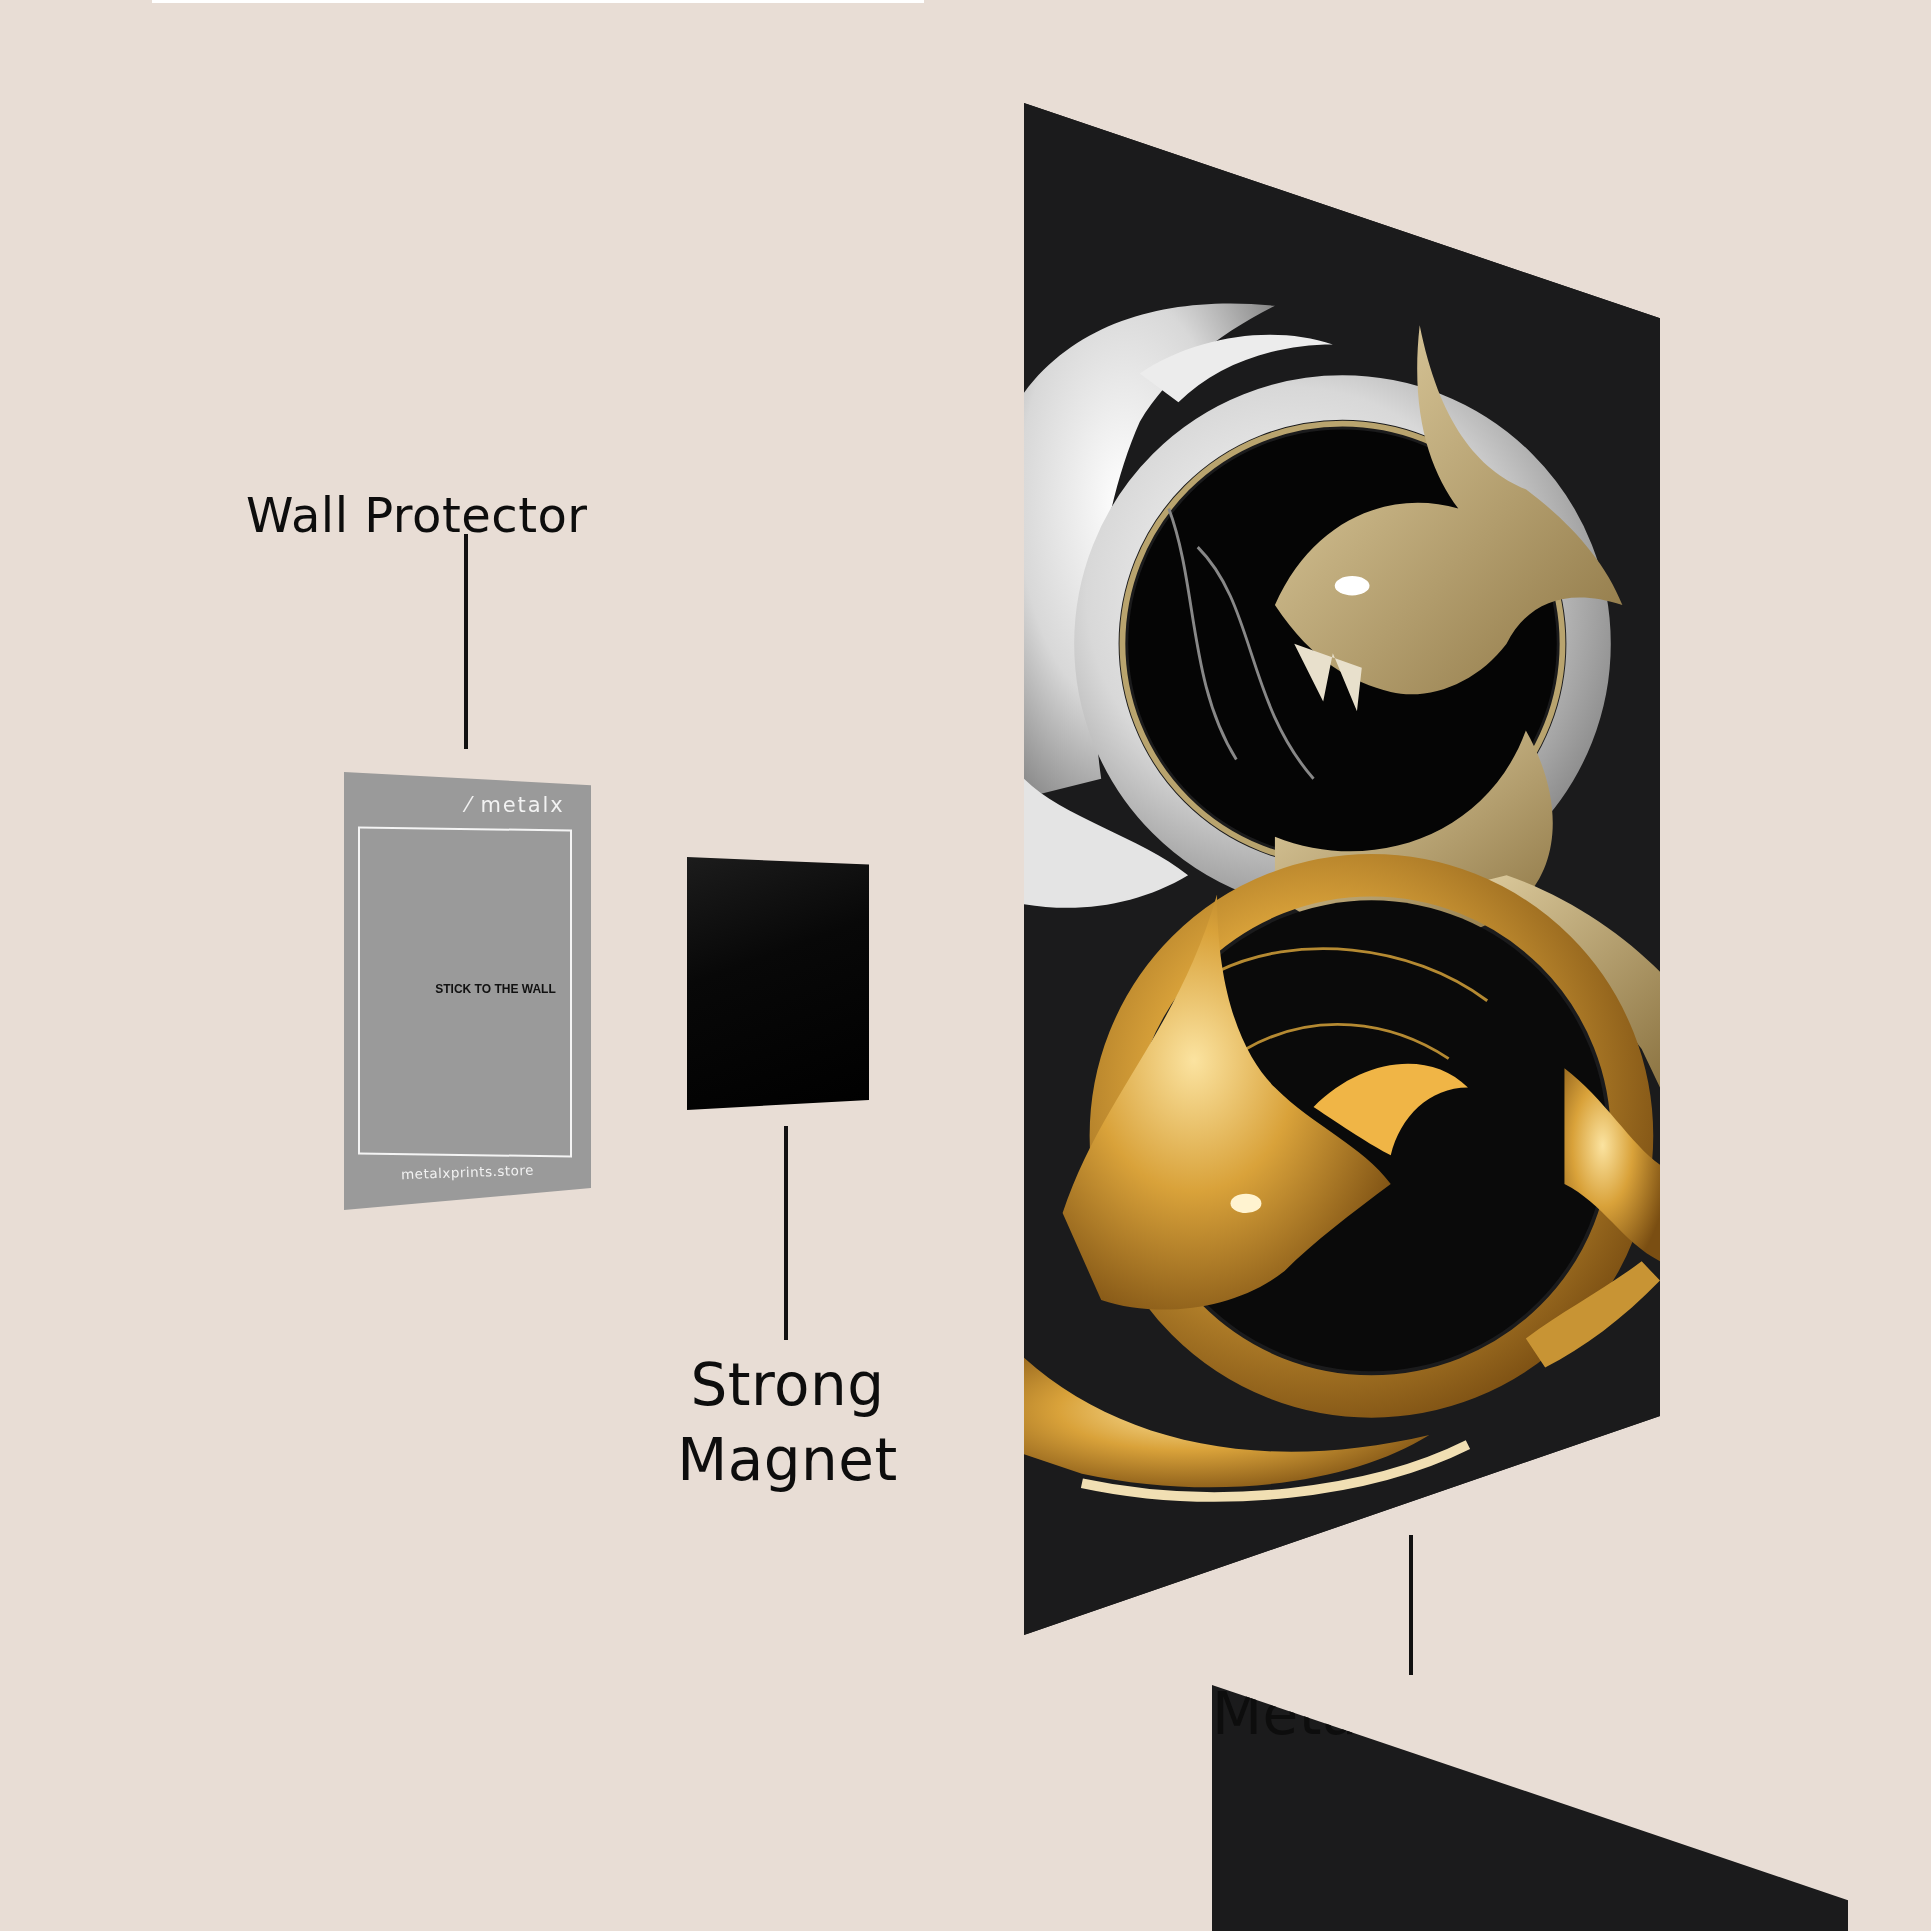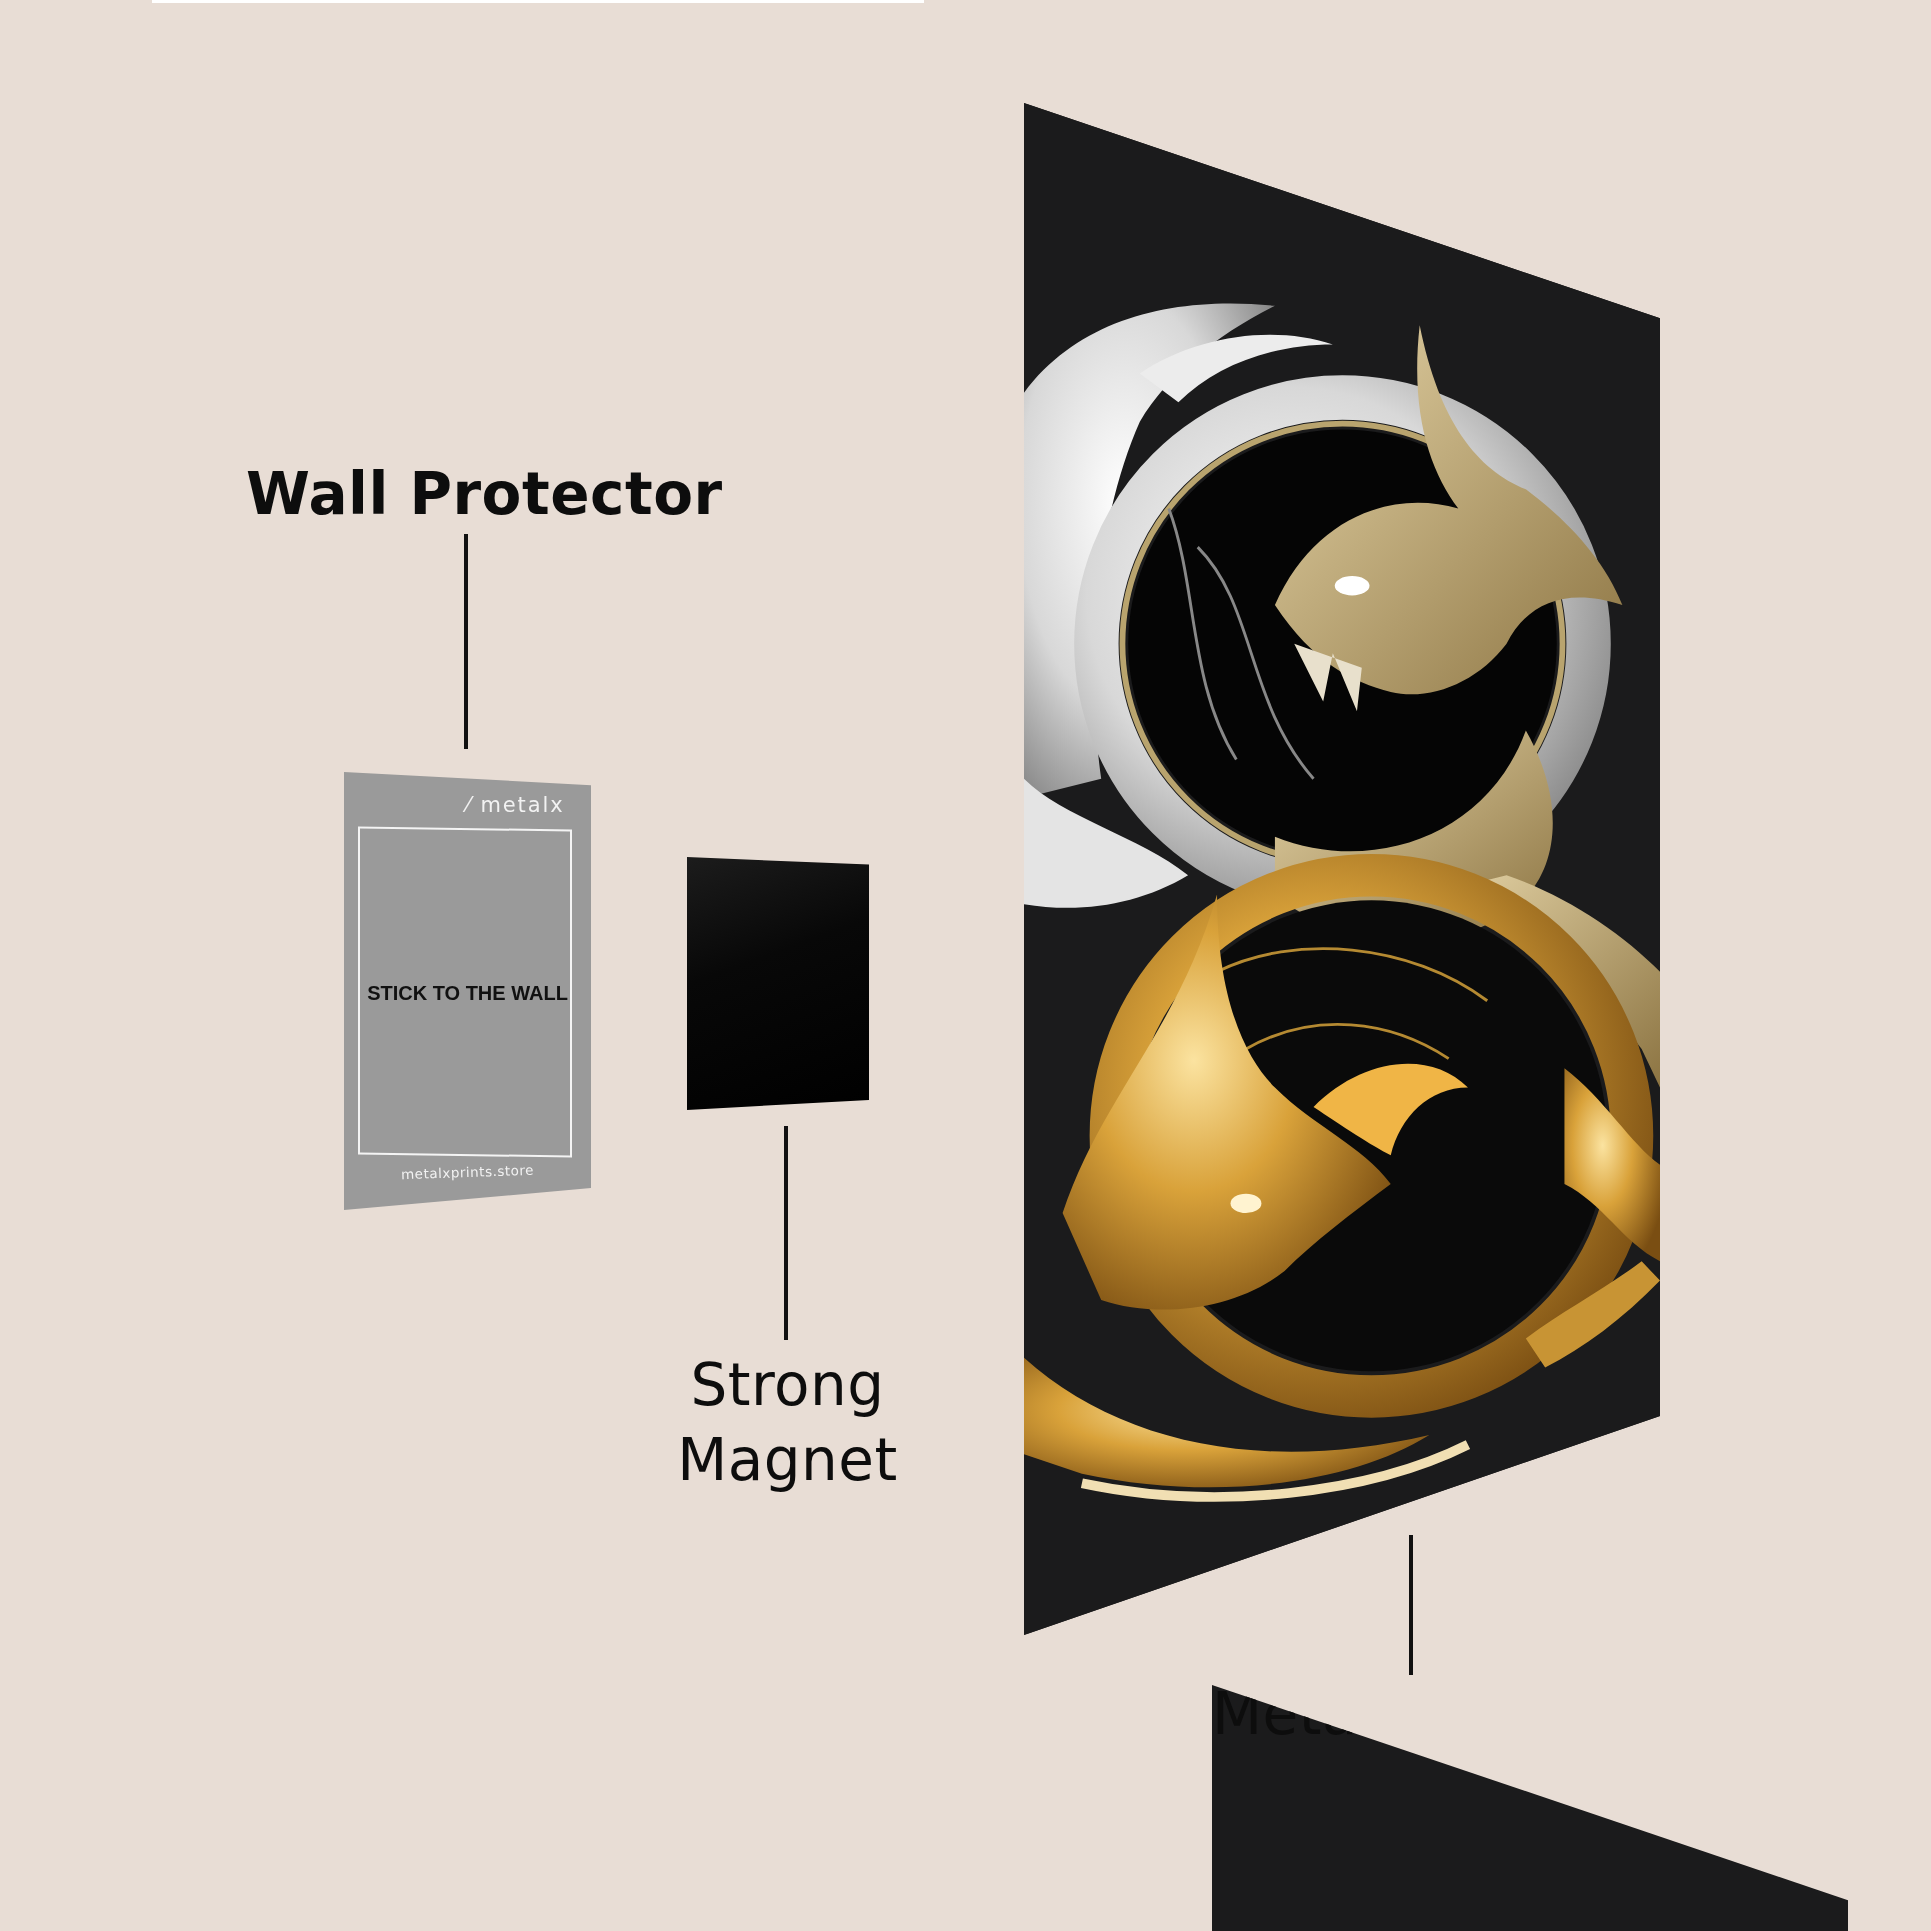--- a/index.html
+++ b/index.html
@@ -19,7 +19,7 @@
       letter-spacing: 0.5px; line-height: 1;
       white-space: nowrap;
     }
-    .label.wall { left: 246px; top: 465px; font-size: 58px; font-weight: bold; }
+    .label.wall { left: 246px; top: 491px; font-size: 48px; }
     .label.magnet { left: 657px; top: 1348px; font-size: 58px; text-align: center; width: 261px; line-height: 75px; }
     .label.poster { left: 1212px; top: 1685px; font-size: 58px; }
     .connector {

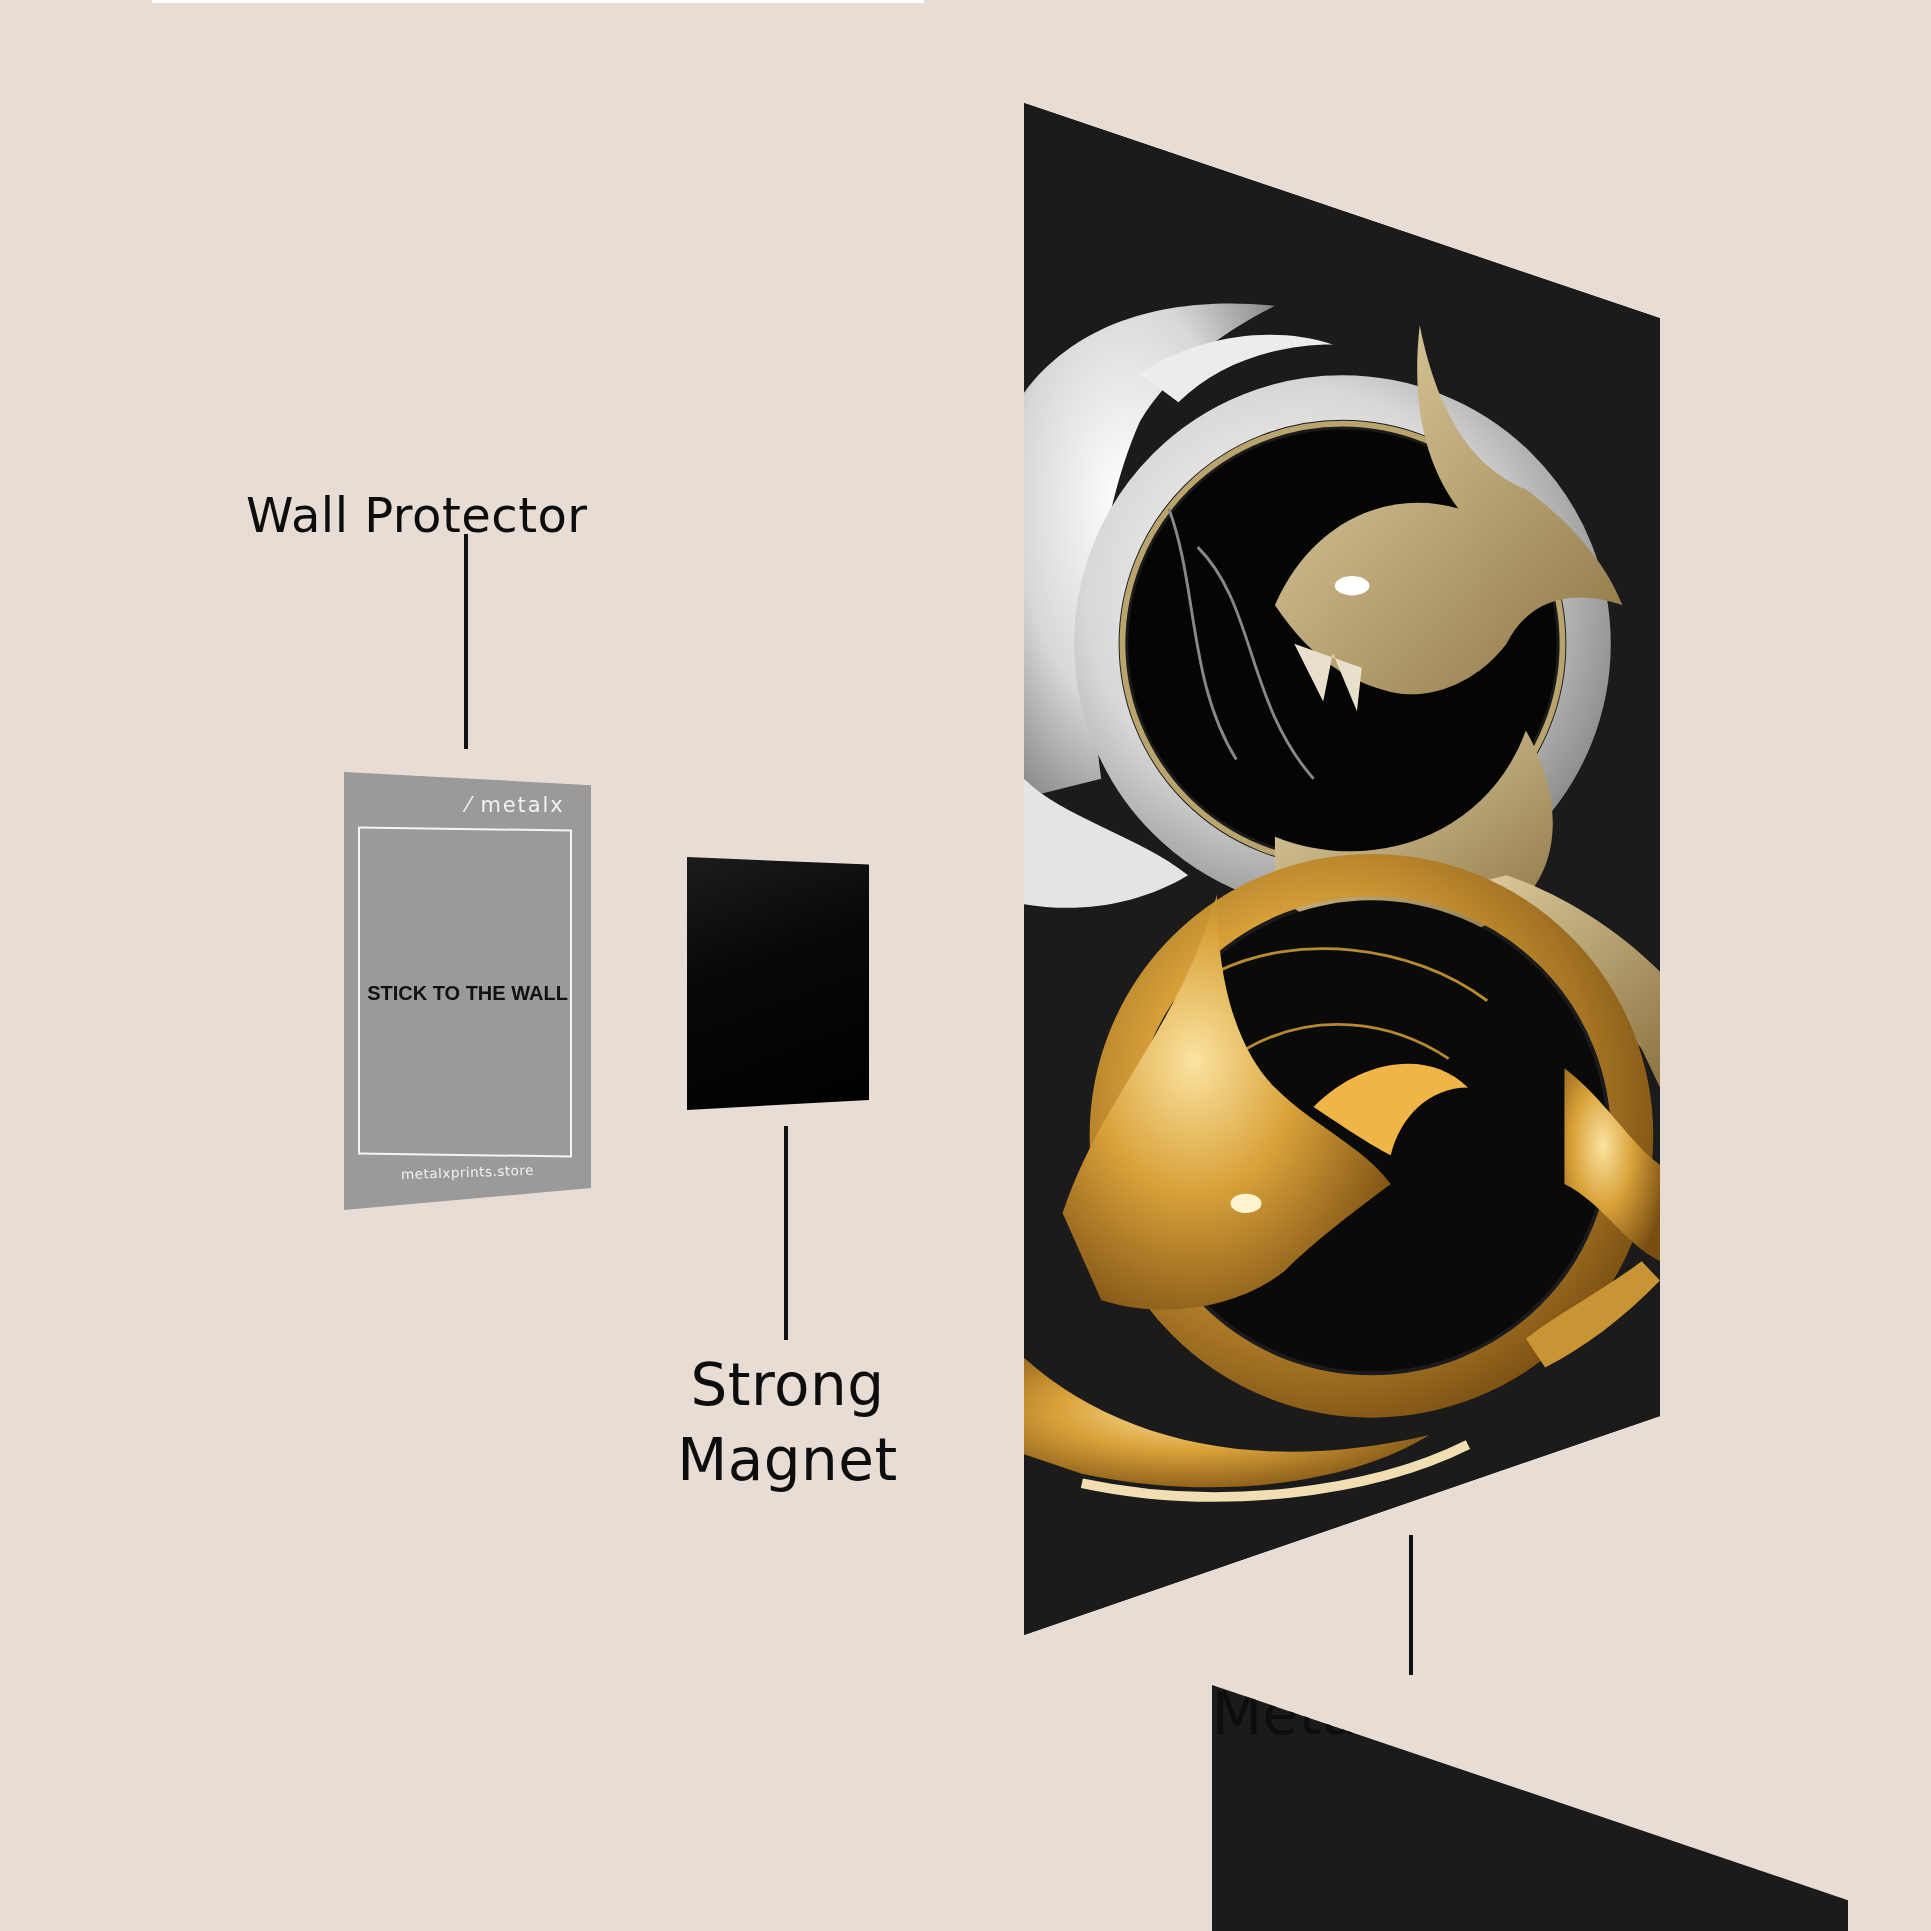--- a/index.html
+++ b/index.html
@@ -49,8 +49,9 @@
     }
     .protector-text {
       position: absolute; left: 0; width: 100%; top: 210px; text-align: center;
-      color: #111; font-weight: bold; font-size: 20px;
+      color: #111; font-weight: bold; font-size: 12px;
       font-family: "Liberation Sans", sans-serif;
+      padding-left: 28px;
     }
     .protector-url {
       position: absolute; left: 0; width: 100%; top: 392px; text-align: center;

